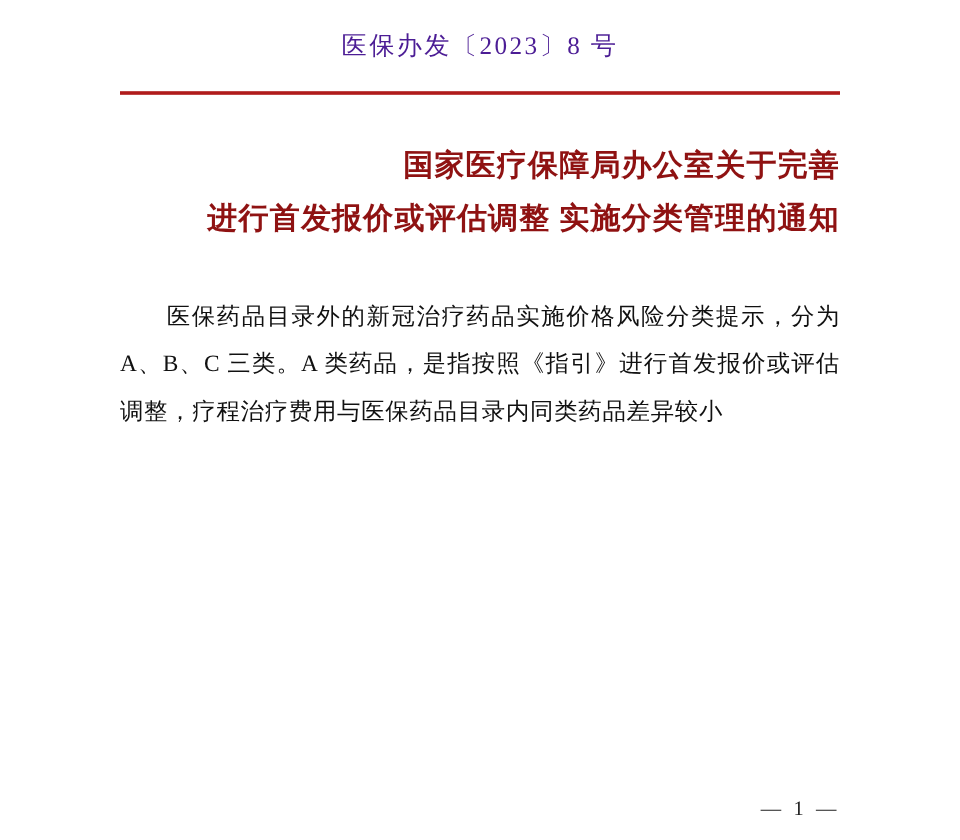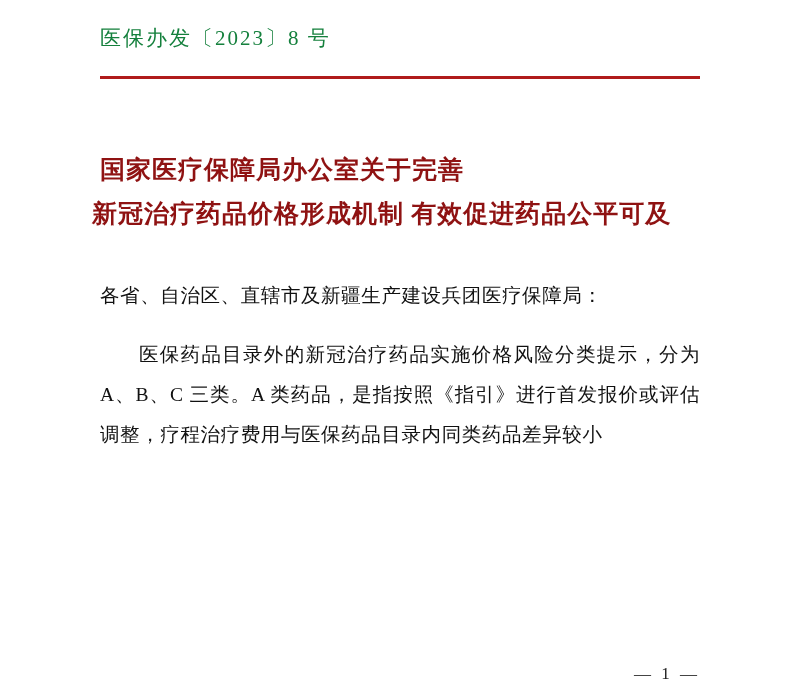--- a/index.html
+++ b/index.html
@@ -23,10 +23,10 @@
     position: relative;
   }
   .doc-number {
-    text-align: left;
+    text-align: center;
     font-size: 21px;
     letter-spacing: 2px;
-    color: #15803d;
+    color: #4c1d95;
     padding-top: 24px;
     font-family: "Liberation Serif", "DejaVu Serif", serif;
   }

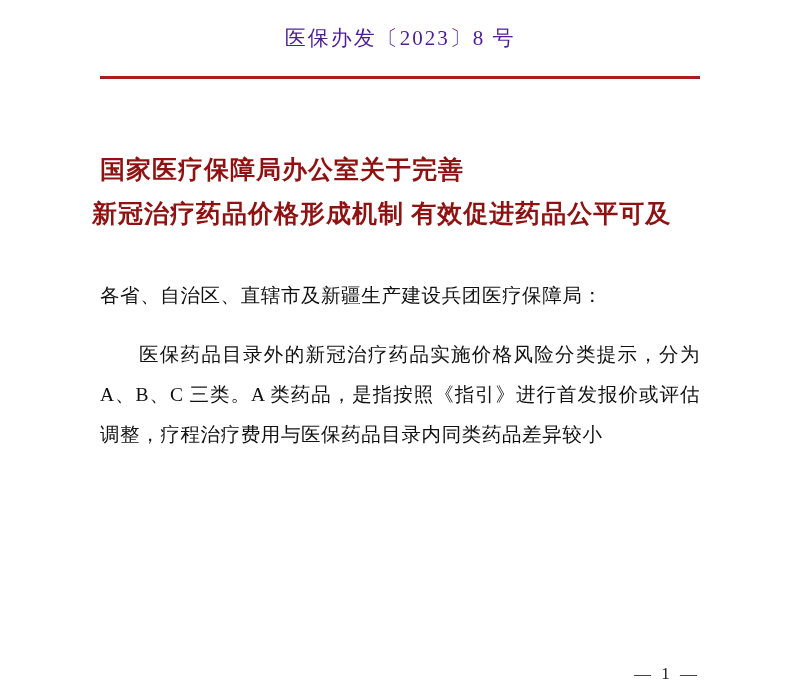--- a/index.html
+++ b/index.html
@@ -37,8 +37,8 @@
     width: 100%;
   }
   .title-block {
-    margin-top: 69px;
-    text-align: left;
+    margin-top: 38px;
+    text-align: right;
     color: #8f1212;
     font-weight: bold;
     font-size: 25px;

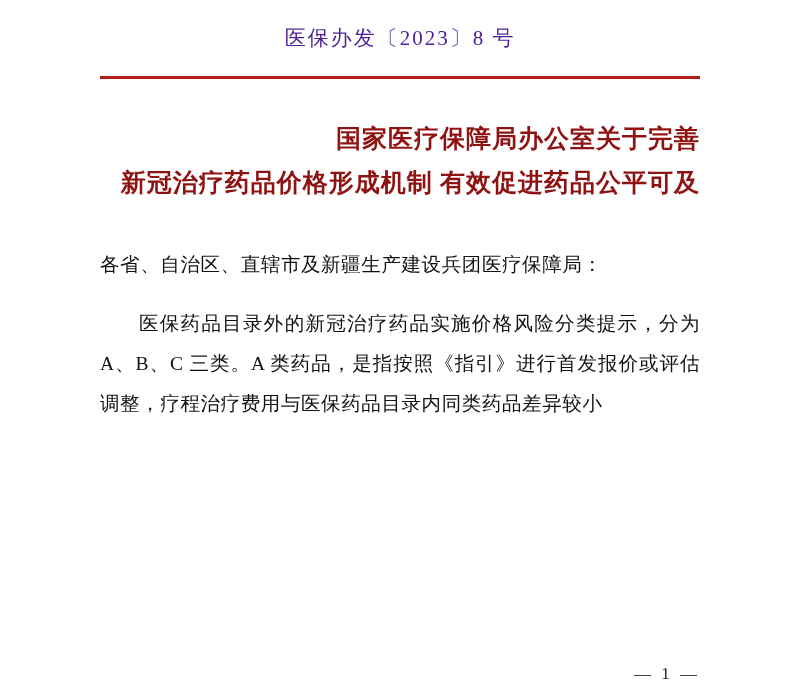--- a/index.html
+++ b/index.html
@@ -87,7 +87,7 @@
 
   <div class="title-block">
     <div class="title-line-1">国家医疗保障局办公室关于完善</div>
-    <div class="title-line-2">新冠治疗药品价格形成机制 有效促进药品公平可及</div>
+    <div class="title-line-2">进行首发报价或评估调整 实施分类管理的通知</div>
   </div>
 
   <div class="body-block">

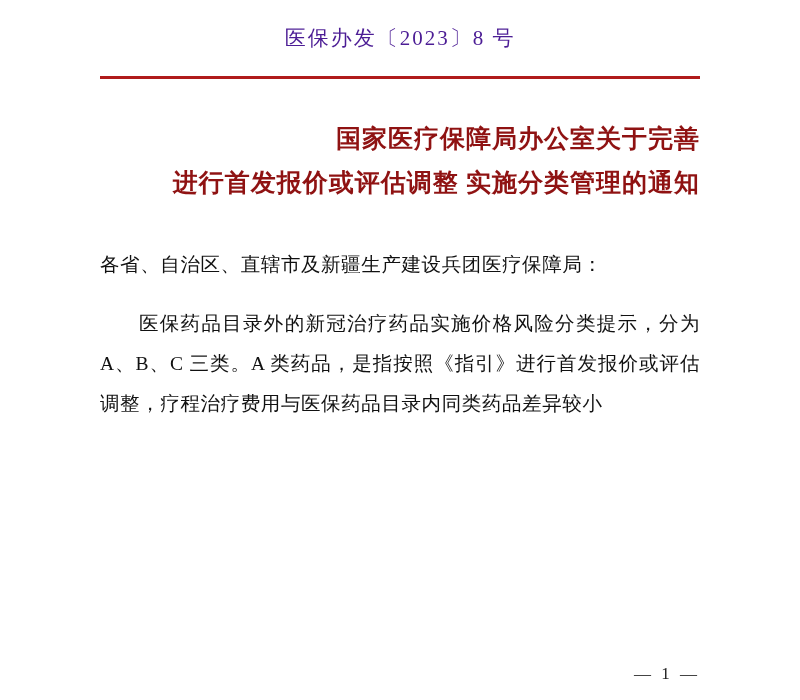--- a/index.html
+++ b/index.html
@@ -91,7 +91,6 @@
   </div>
 
   <div class="body-block">
-    <p class="p-salutation">各省、自治区、直辖市及新疆生产建设兵团医疗保障局：</p>
     <p class="p-indent">医保药品目录外的新冠治疗药品实施价格风险分类提示，分为 A、B、C 三类。A 类药品，是指按照《指引》进行首发报价或评估调整，疗程治疗费用与医保药品目录内同类药品差异较小</p>
   </div>
 

